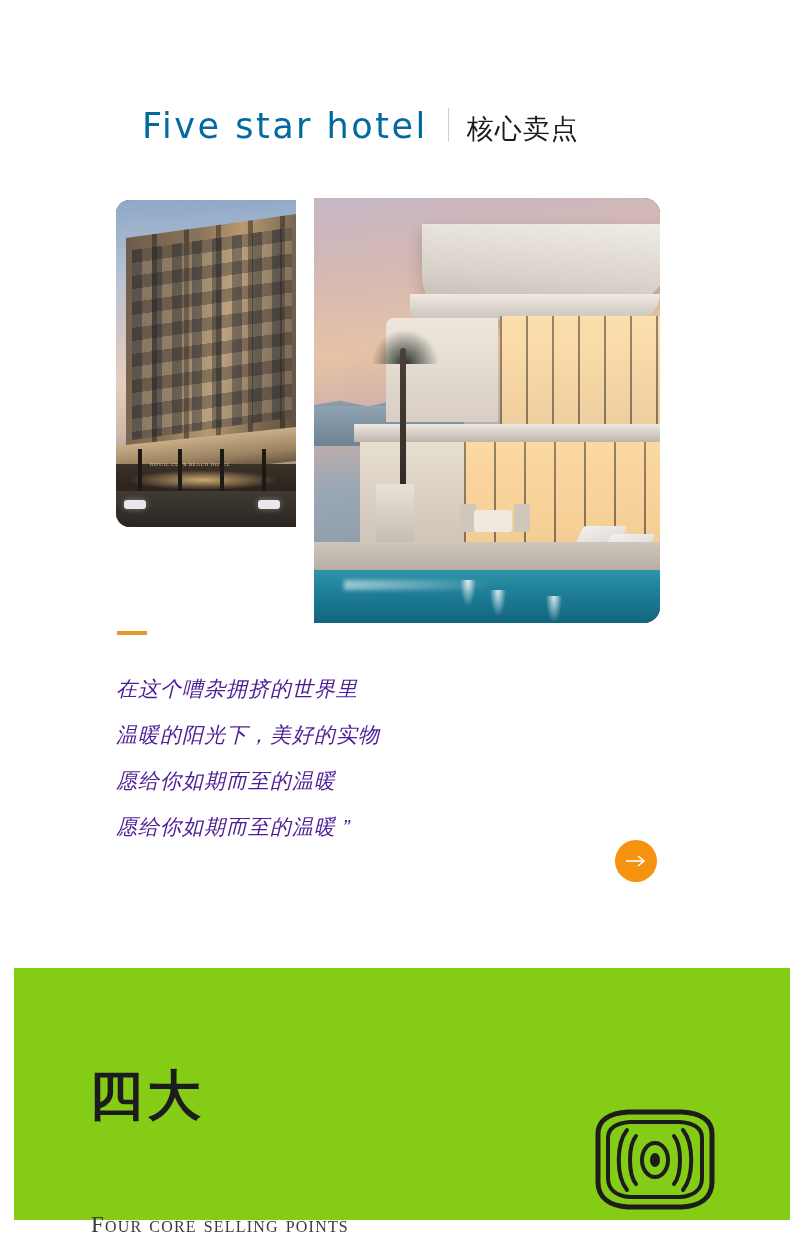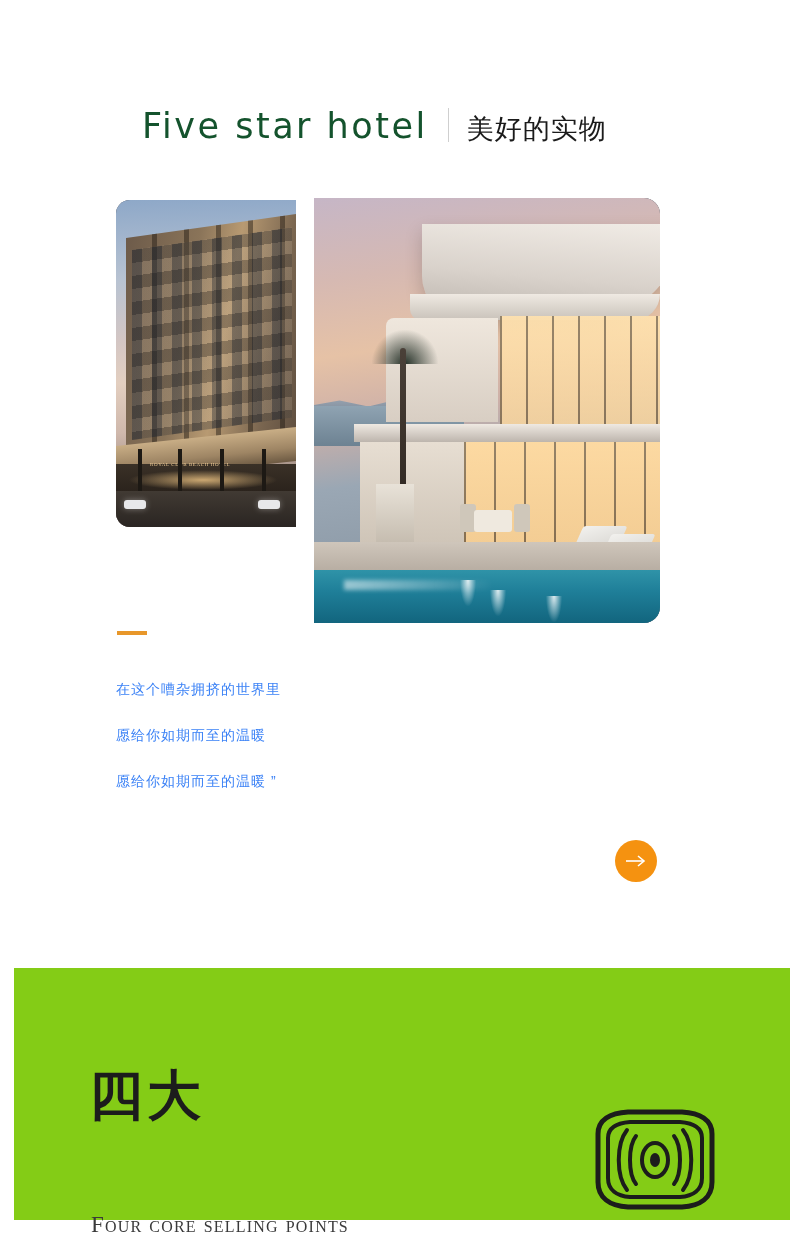--- a/index.html
+++ b/index.html
@@ -36,7 +36,7 @@
     font-family: "DejaVu Sans", sans-serif;
     font-size: 35px;
     letter-spacing: 2.5px;
-    color: #14532d;
+    color: #0369a1;
     font-weight: 400;
     line-height: 1;
     white-space: nowrap;

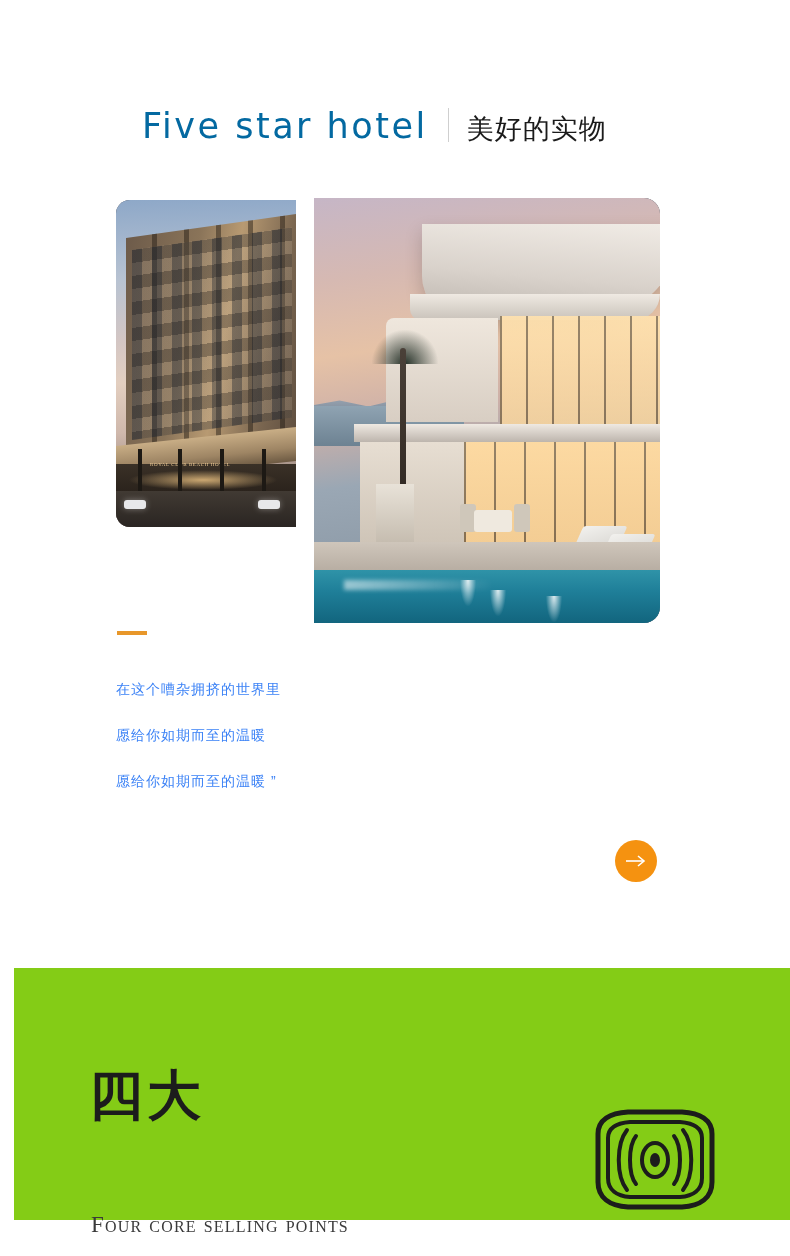--- a/index.html
+++ b/index.html
@@ -365,7 +365,7 @@
   <div class="title-row">
     <span class="title-en">Five star hotel</span>
     <span class="title-divider"></span>
-    <span class="title-cn">美好的实物</span>
+    <span class="title-cn">核心卖点</span>
   </div>
 
   <div class="photo-left">

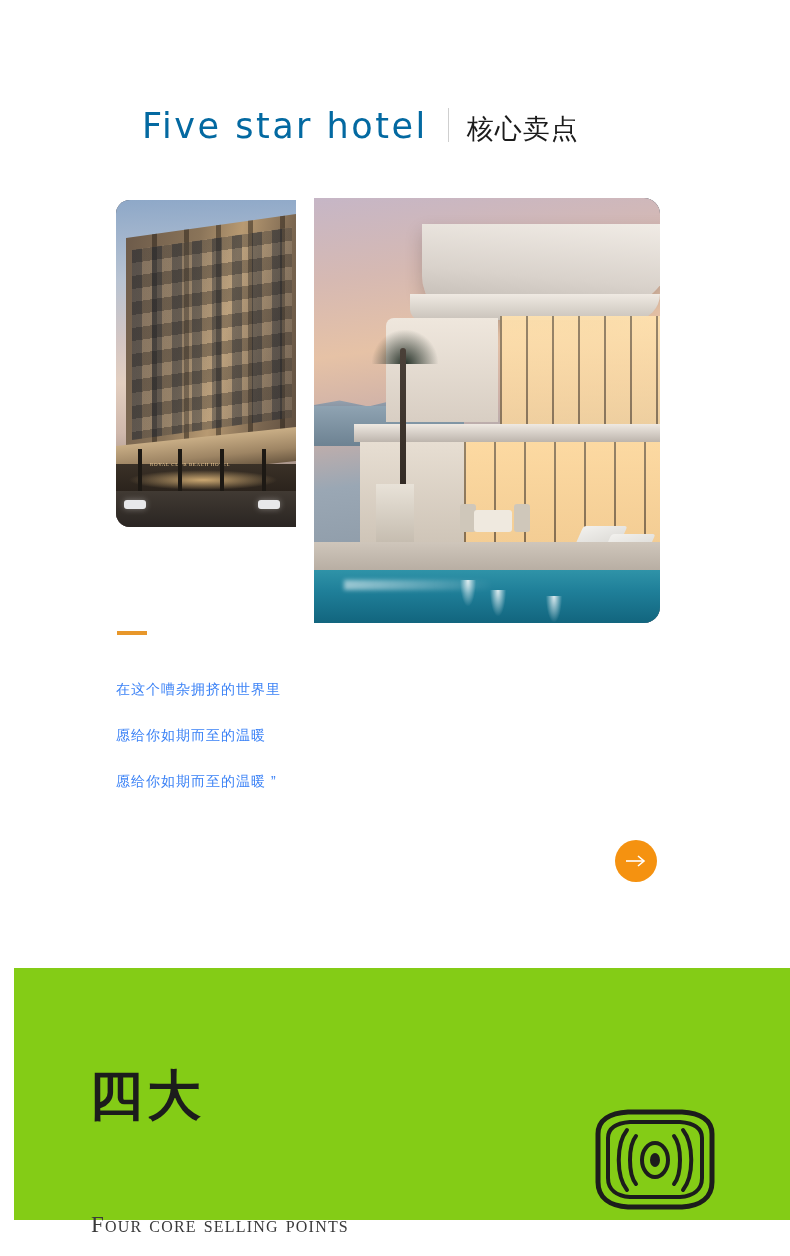--- a/index.html
+++ b/index.html
@@ -282,12 +282,13 @@
     width: 470px;
   }
   .poem-line {
-    font-size: 14px;
-    color: #3b82f6;
+    font-size: 21px;
+    color: #4c1d95;
     letter-spacing: 1px;
     line-height: 46px;
     white-space: nowrap;
     font-family: "Liberation Sans", sans-serif;
+    font-style: italic;
   }
 
   

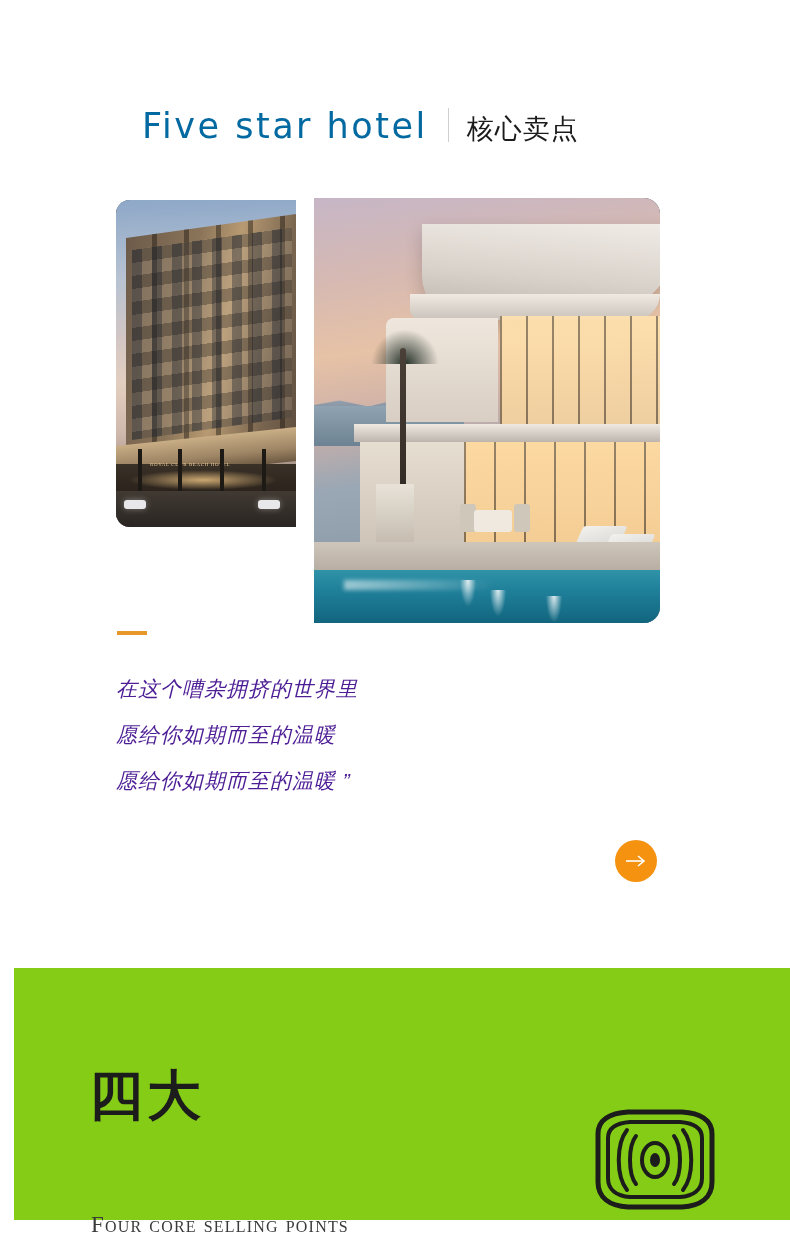--- a/index.html
+++ b/index.html
@@ -424,6 +424,7 @@
 
   <div class="poem">
     <div class="poem-line">在这个嘈杂拥挤的世界里</div>
+    <div class="poem-line">温暖的阳光下，美好的实物</div>
     <div class="poem-line">愿给你如期而至的温暖</div>
     <div class="poem-line">愿给你如期而至的温暖 ”</div>
   </div>

